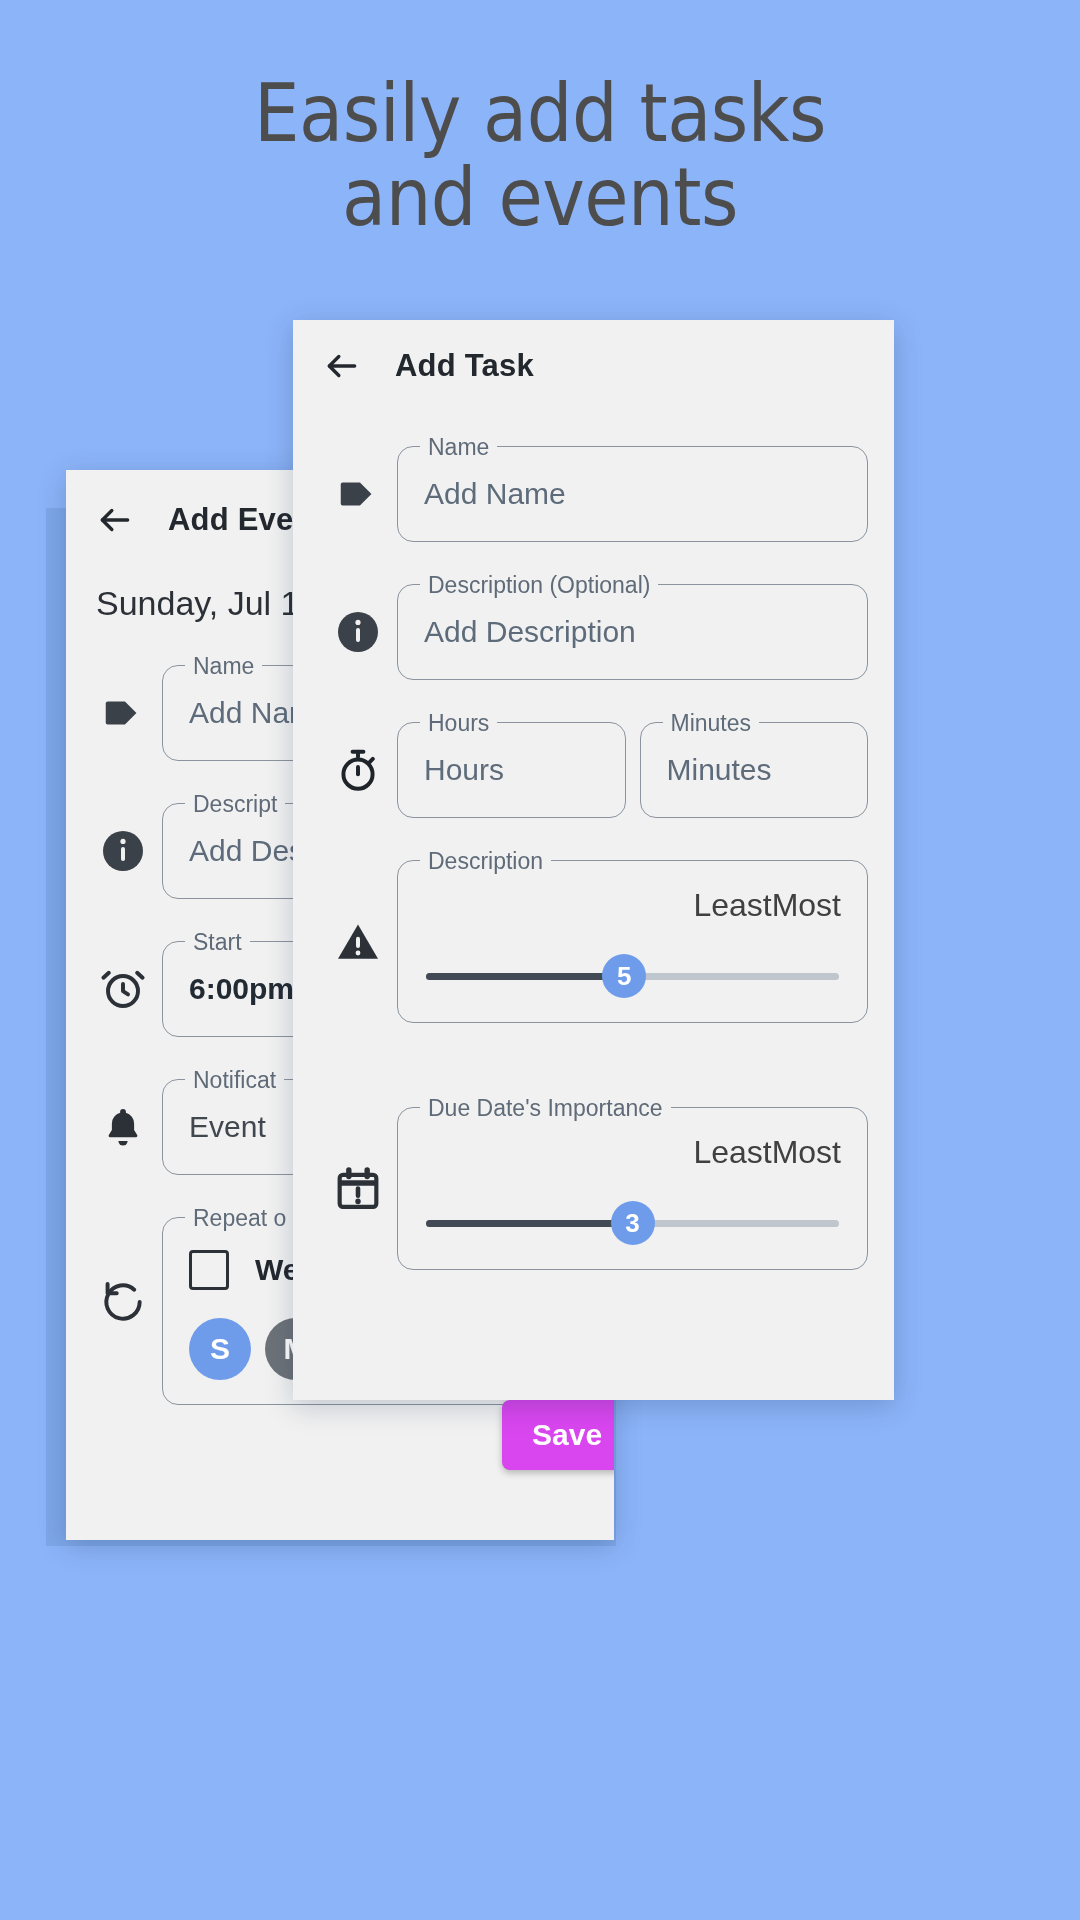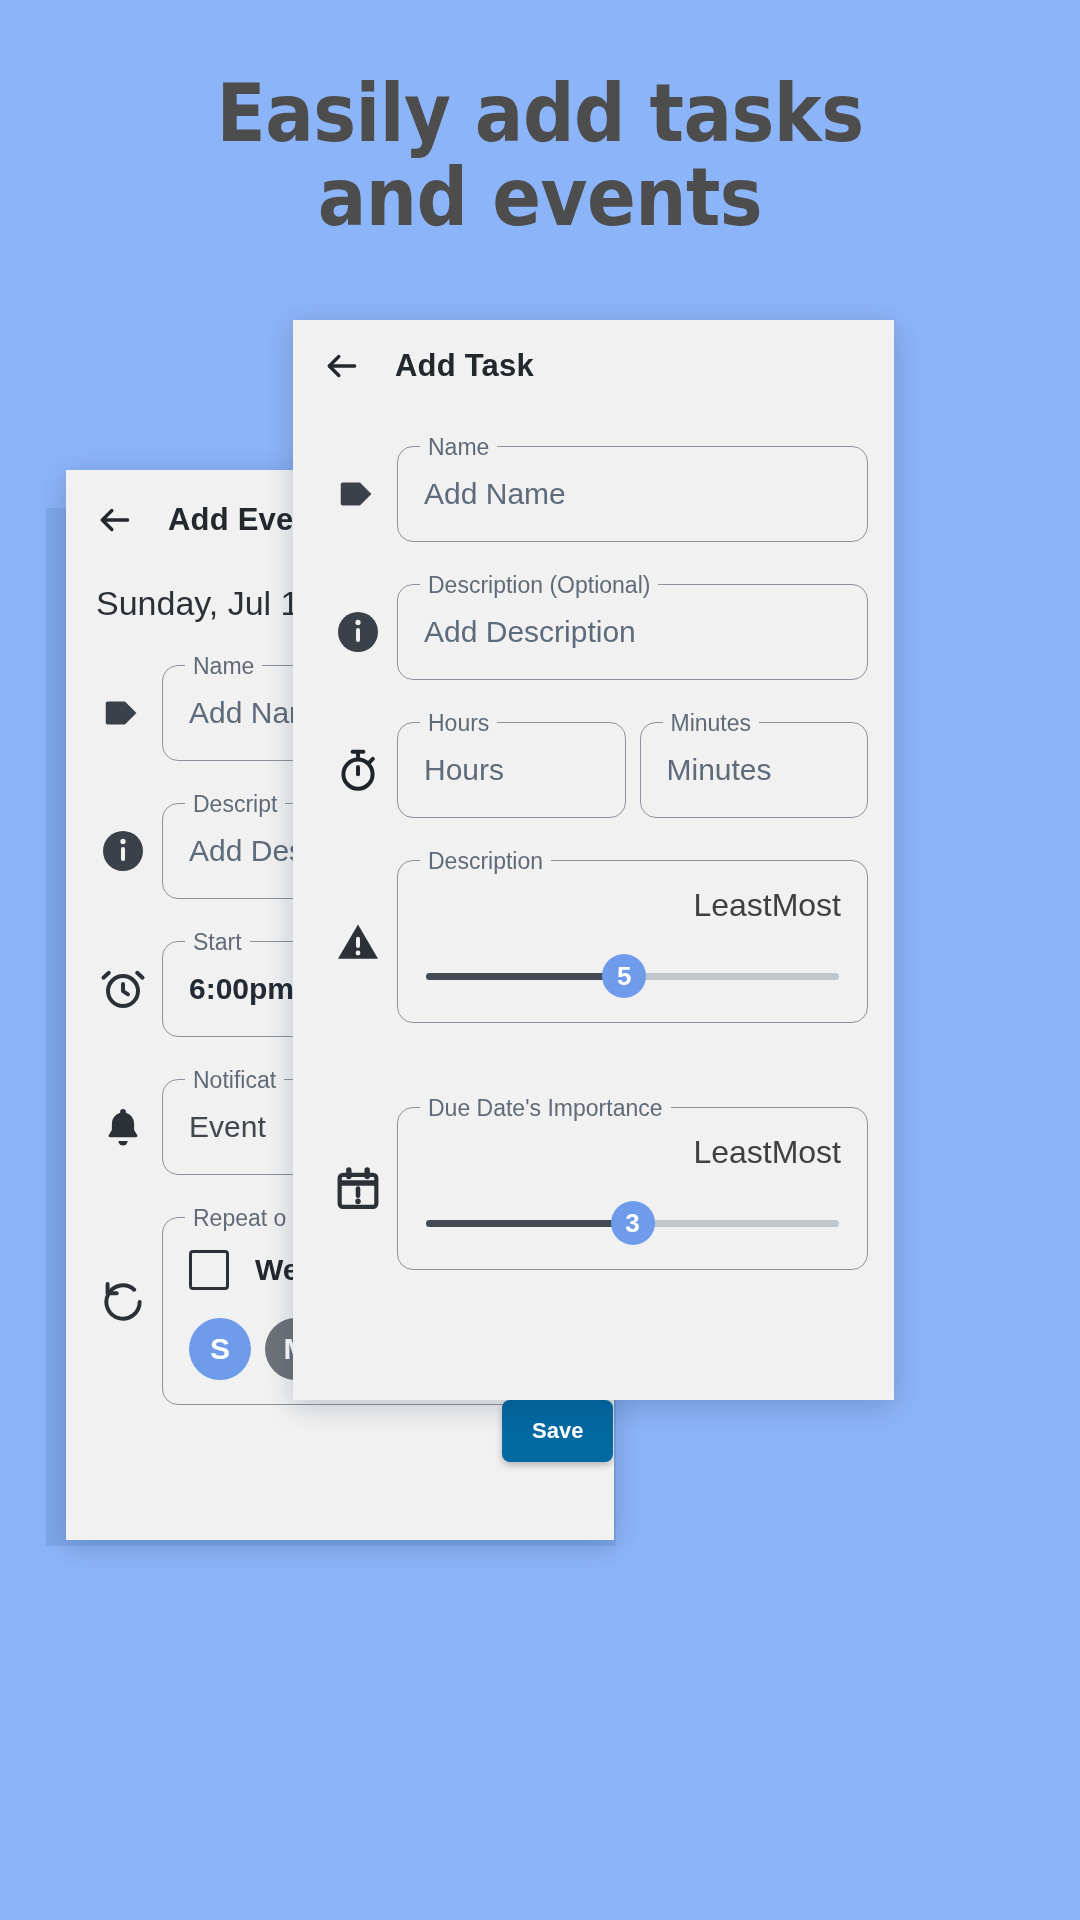--- a/index.html
+++ b/index.html
@@ -18,7 +18,7 @@
     font-family: "DejaVu Sans Condensed", "Liberation Sans", sans-serif;
     font-size: 80px;
     line-height: 84px;
-    font-weight: 700;
+    font-weight: 400;
     color: #4d4d4d;
     letter-spacing: -0.5px;
     white-space: pre-line;

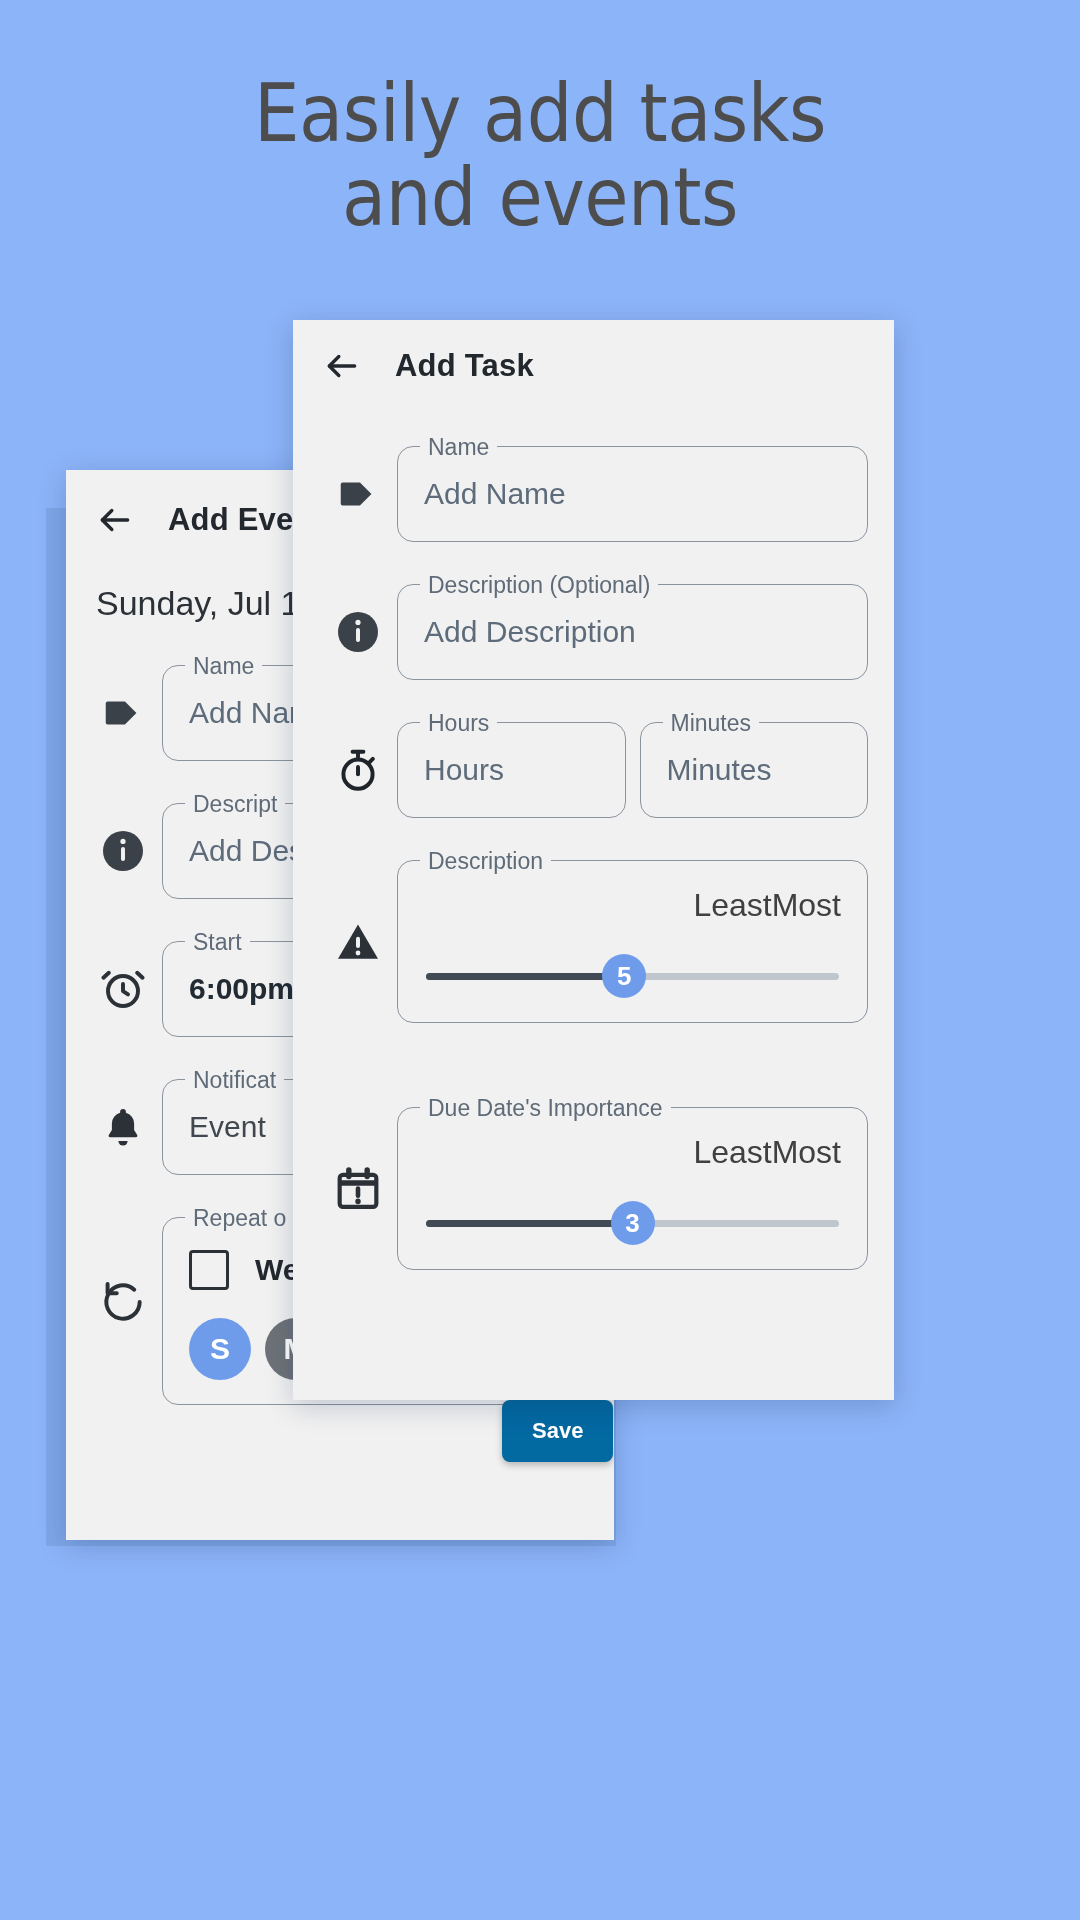--- a/index.html
+++ b/index.html
@@ -191,9 +191,9 @@
   
   .save-btn {
     position: absolute;
-    background: #0369a1;
+    background: #d946ef;
     color: #fff;
-    font-size: 22px;
+    font-size: 30px;
     font-weight: bold;
     border-radius: 8px;
     padding: 18px 30px;

